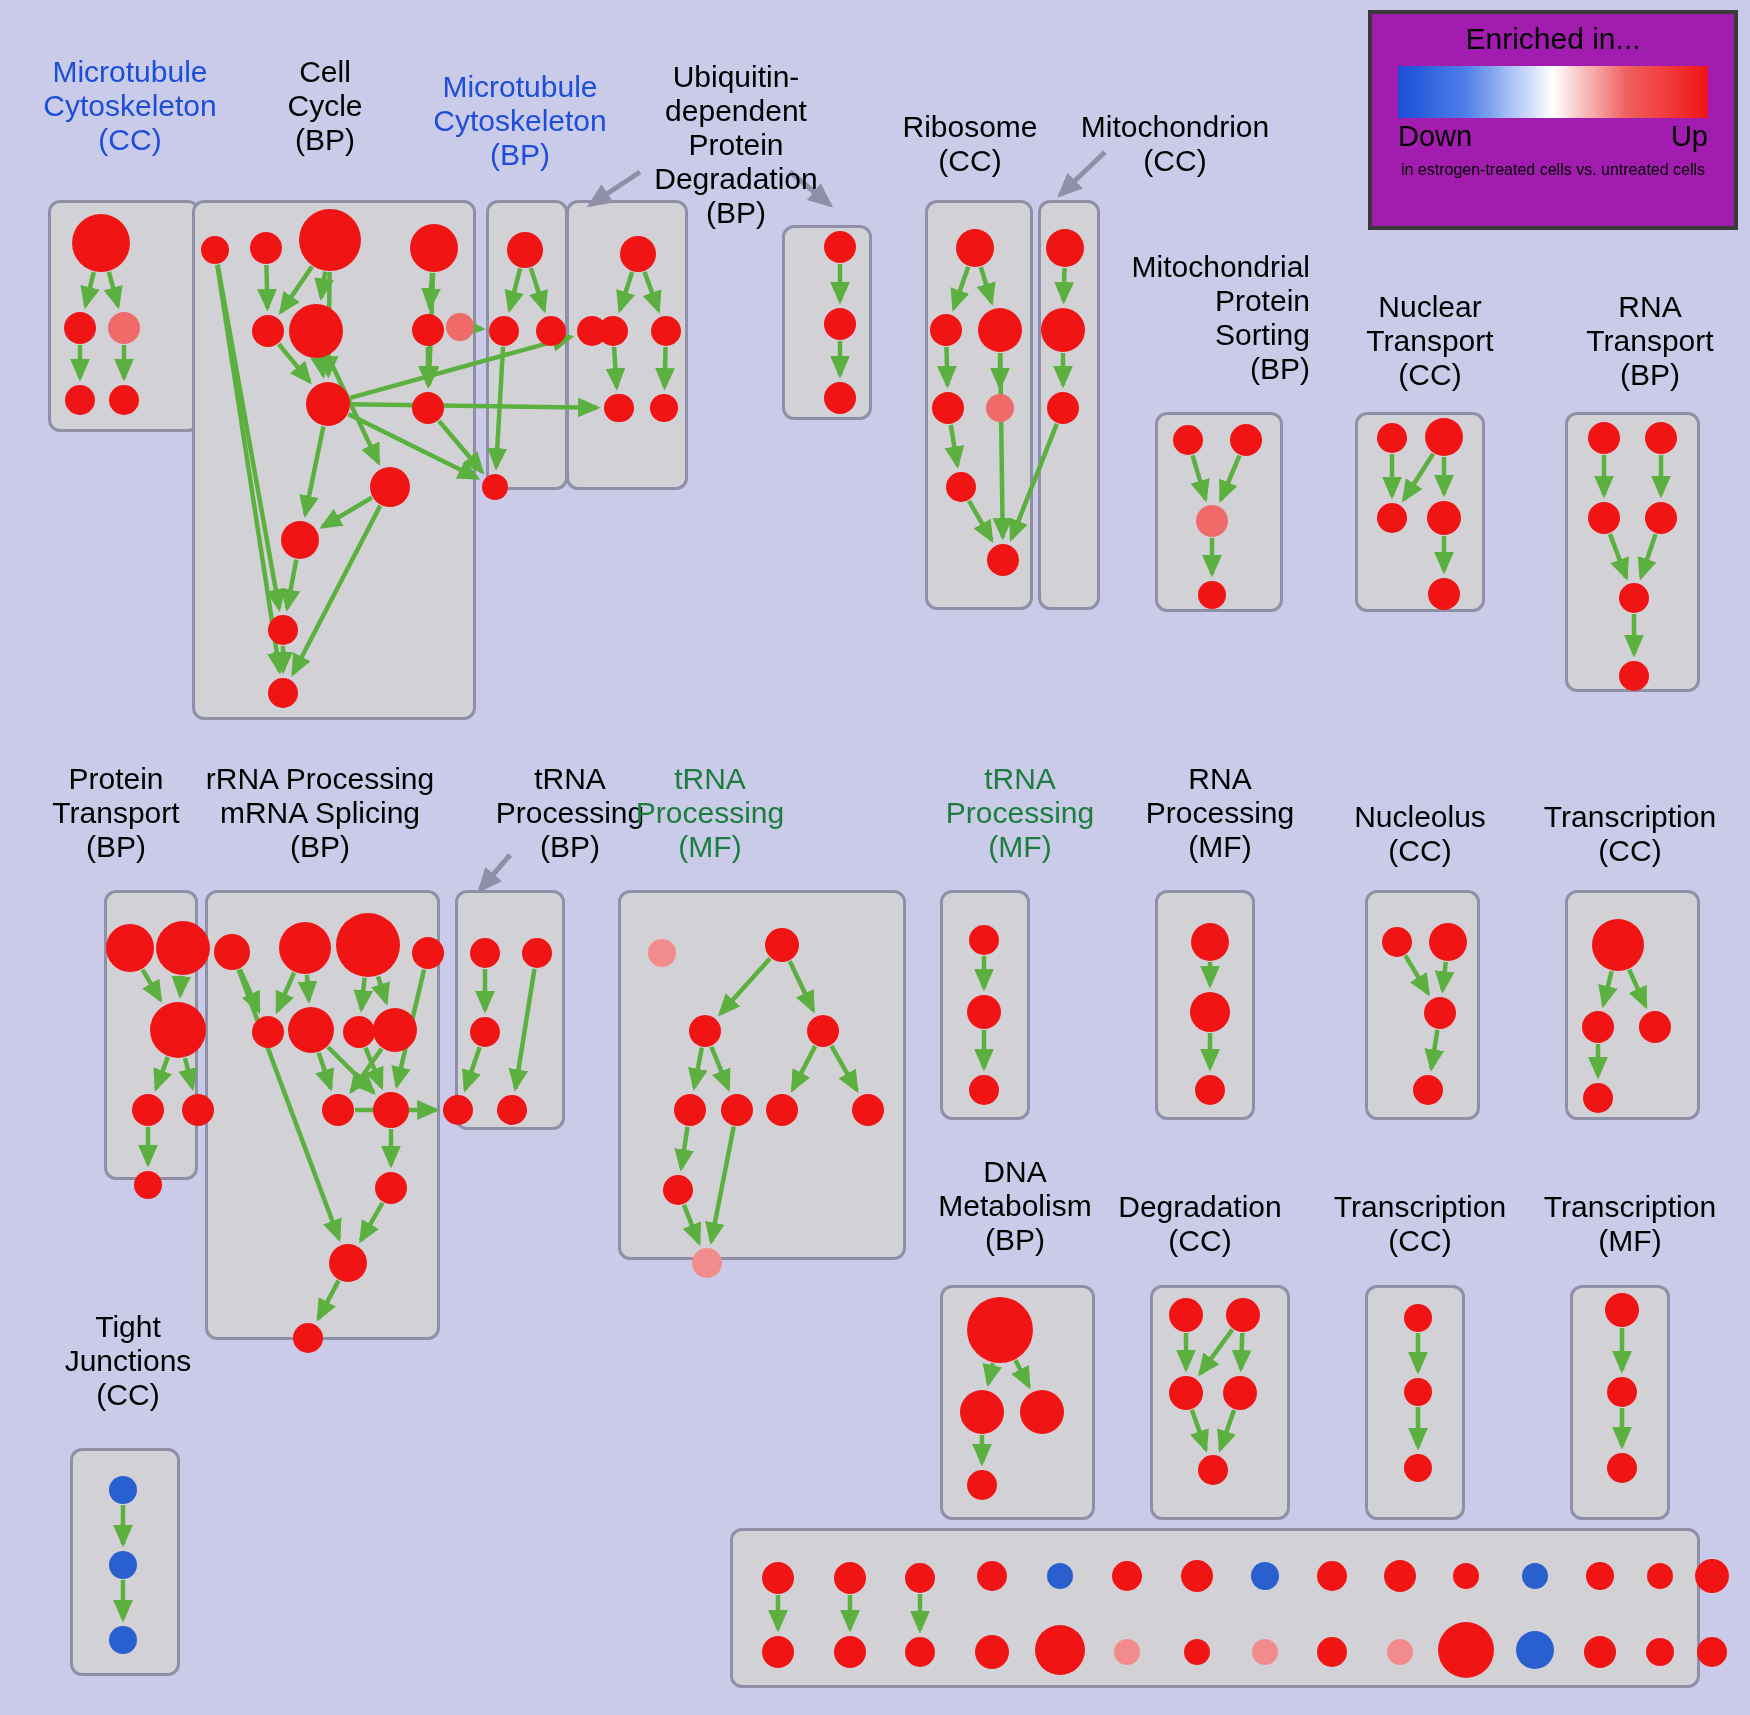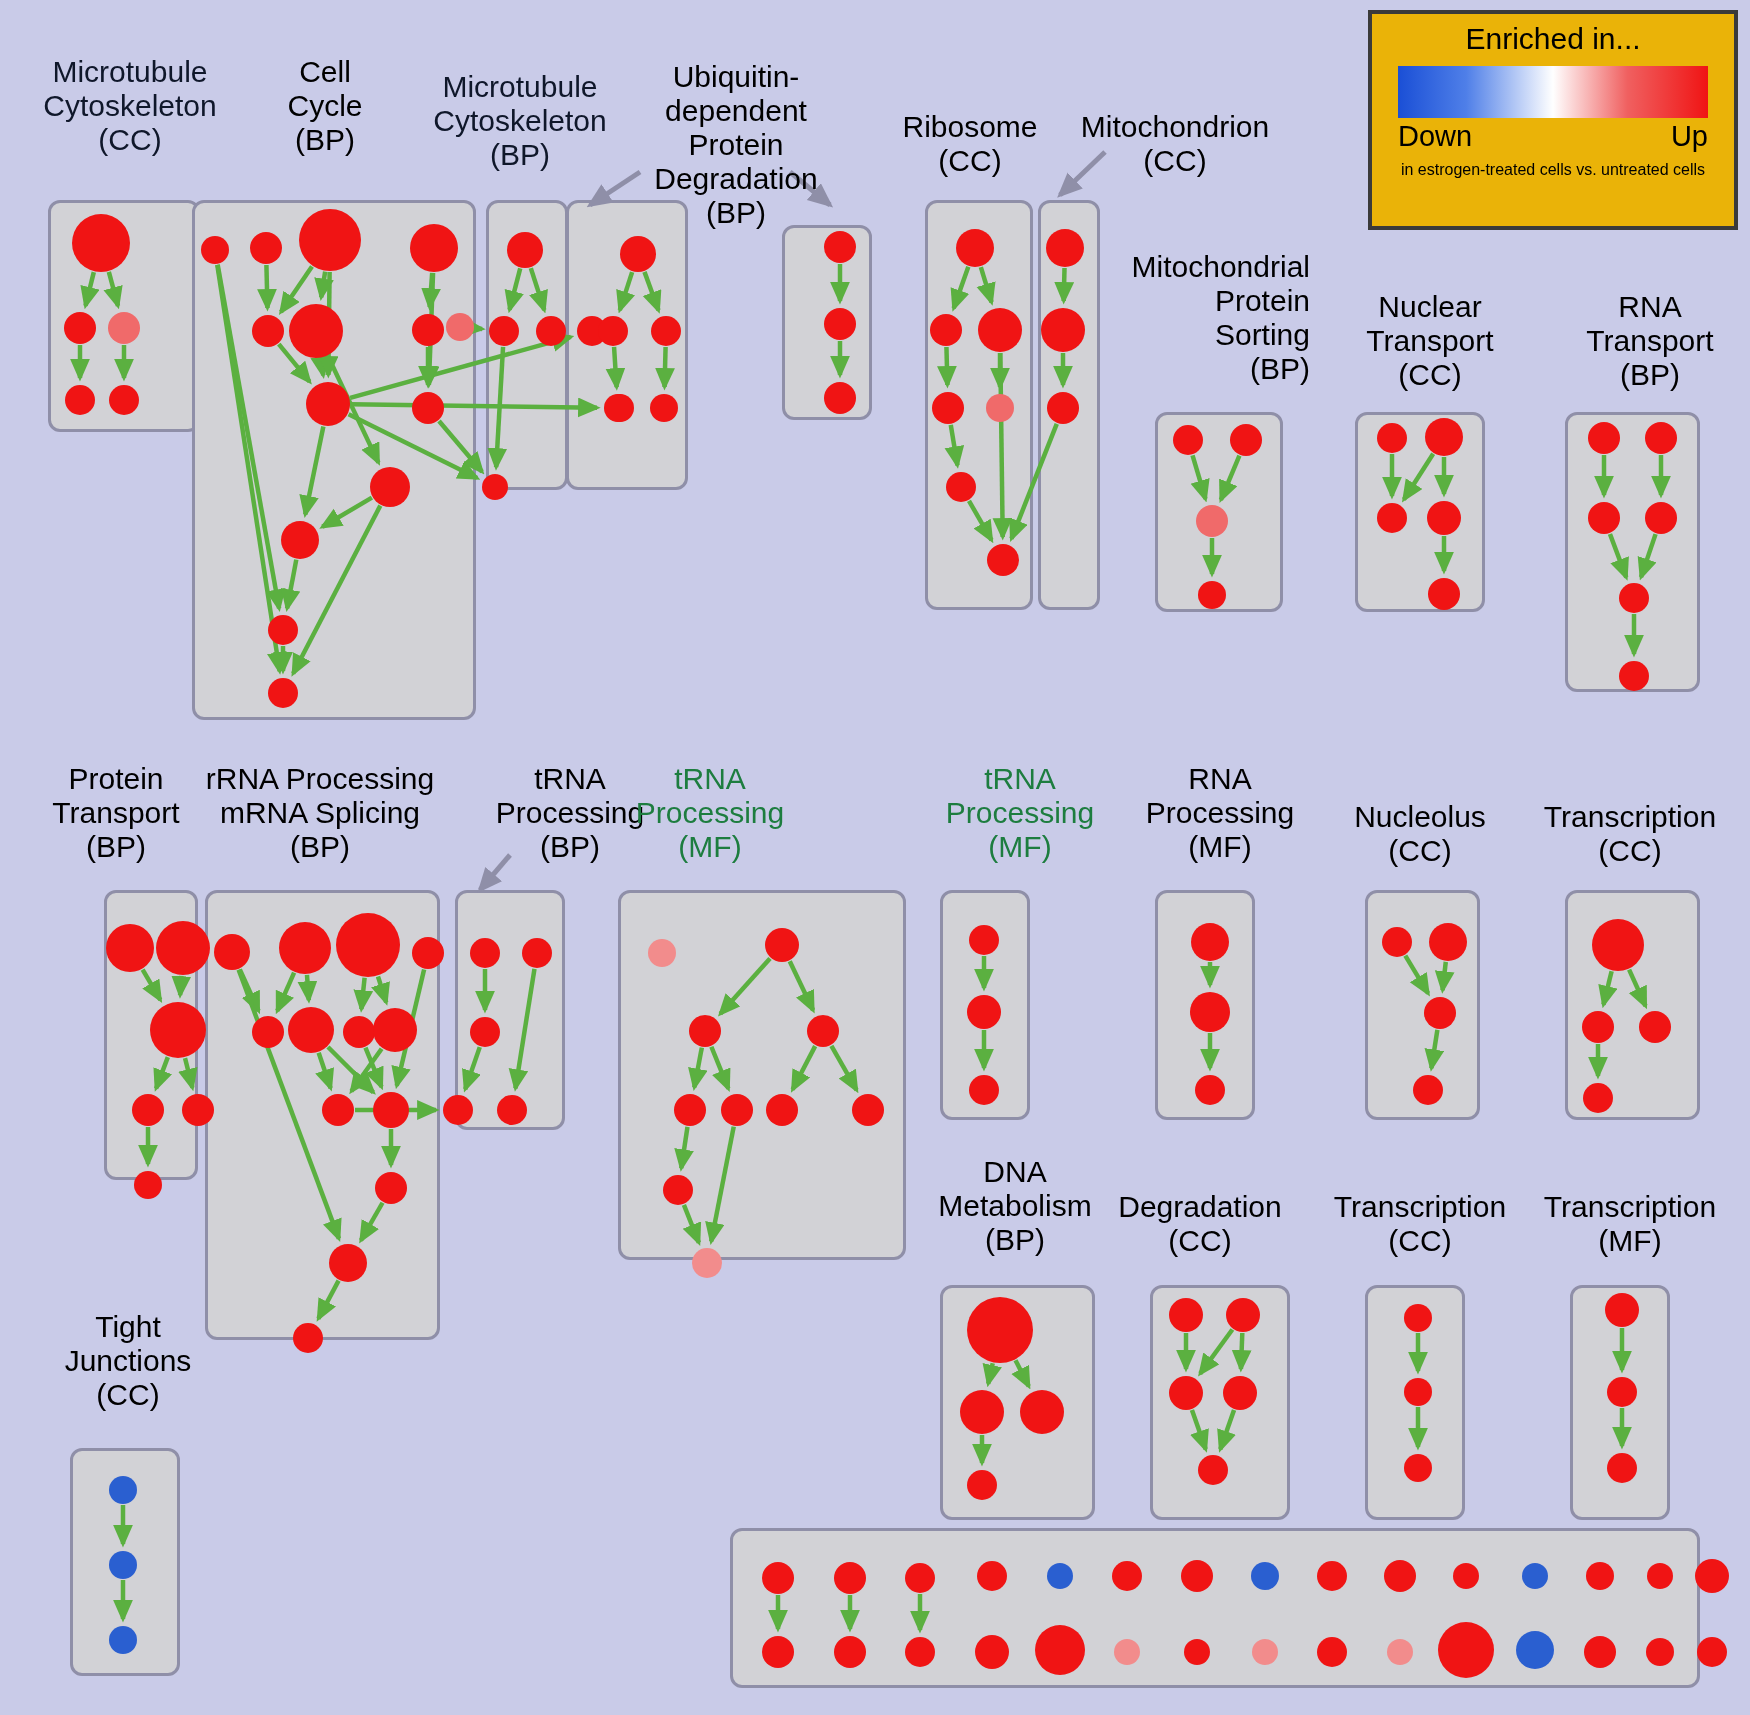--- a/index.html
+++ b/index.html
@@ -33,7 +33,7 @@
     position:absolute;
     right:12px;top:10px;
     width:370px;height:220px;
-    background:#eab308;
+    background:#a21caf;
     border:4px solid #3a3a3a;
     box-sizing:border-box;
     text-align:center;

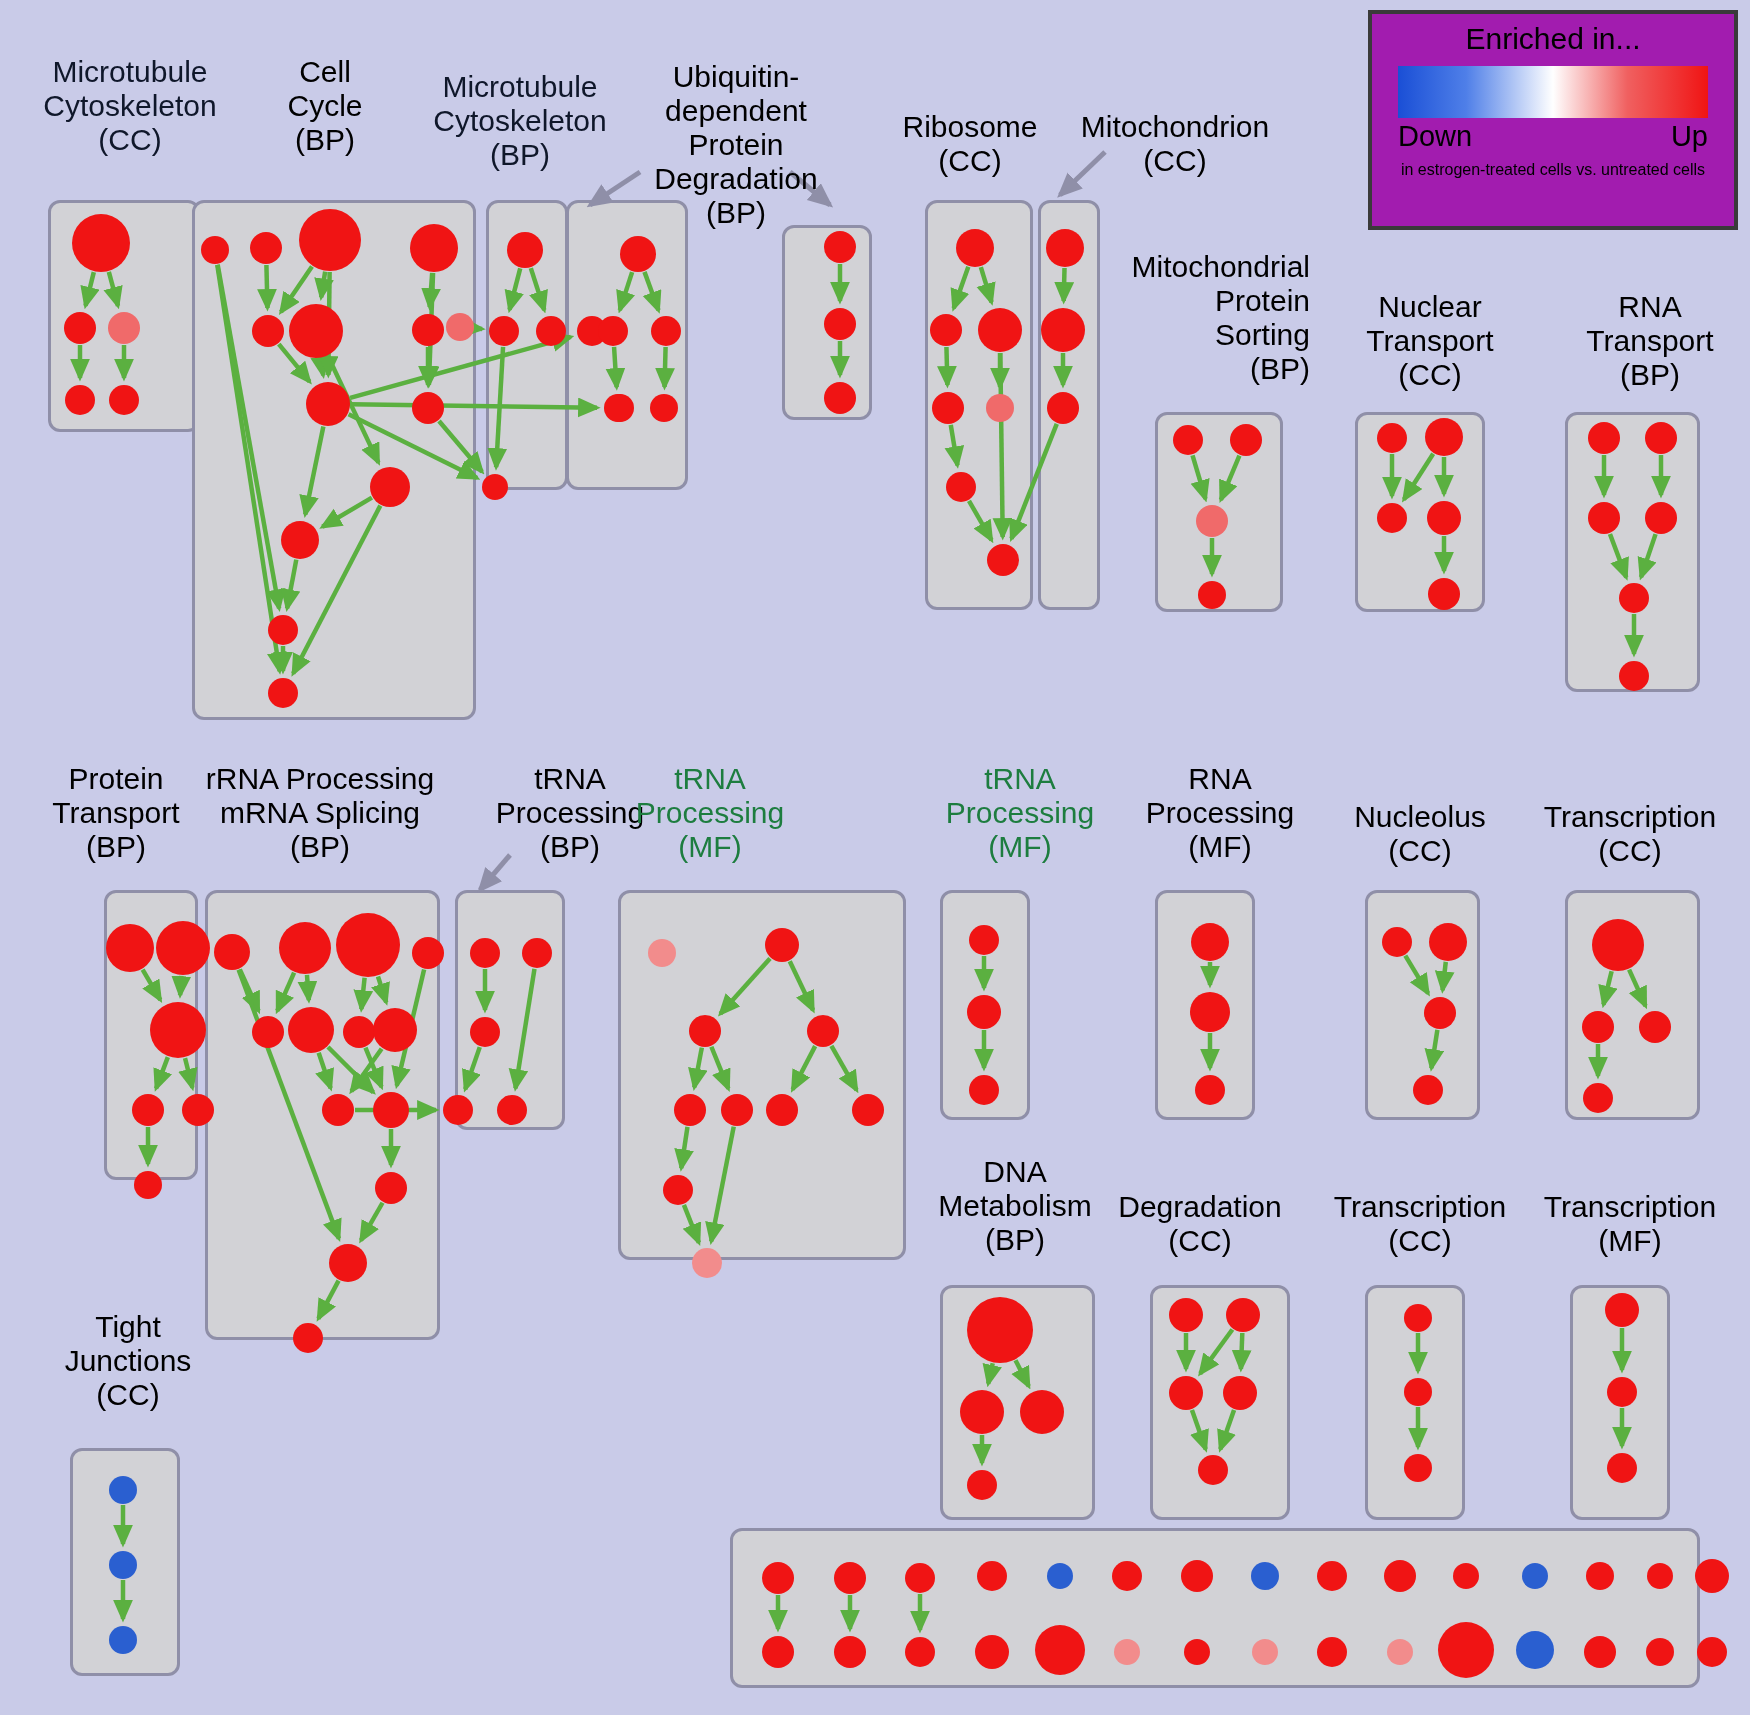--- a/index.html
+++ b/index.html
@@ -20,7 +20,7 @@
     white-space:pre-line;
     font-family:"Liberation Sans", sans-serif;
   }
-  .label.blue{color:#0f172a;}
+  .label.blue{color:#1d4ed8;}
   .label.green{color:#1d7d3f;}
   .box{
     position:absolute;

